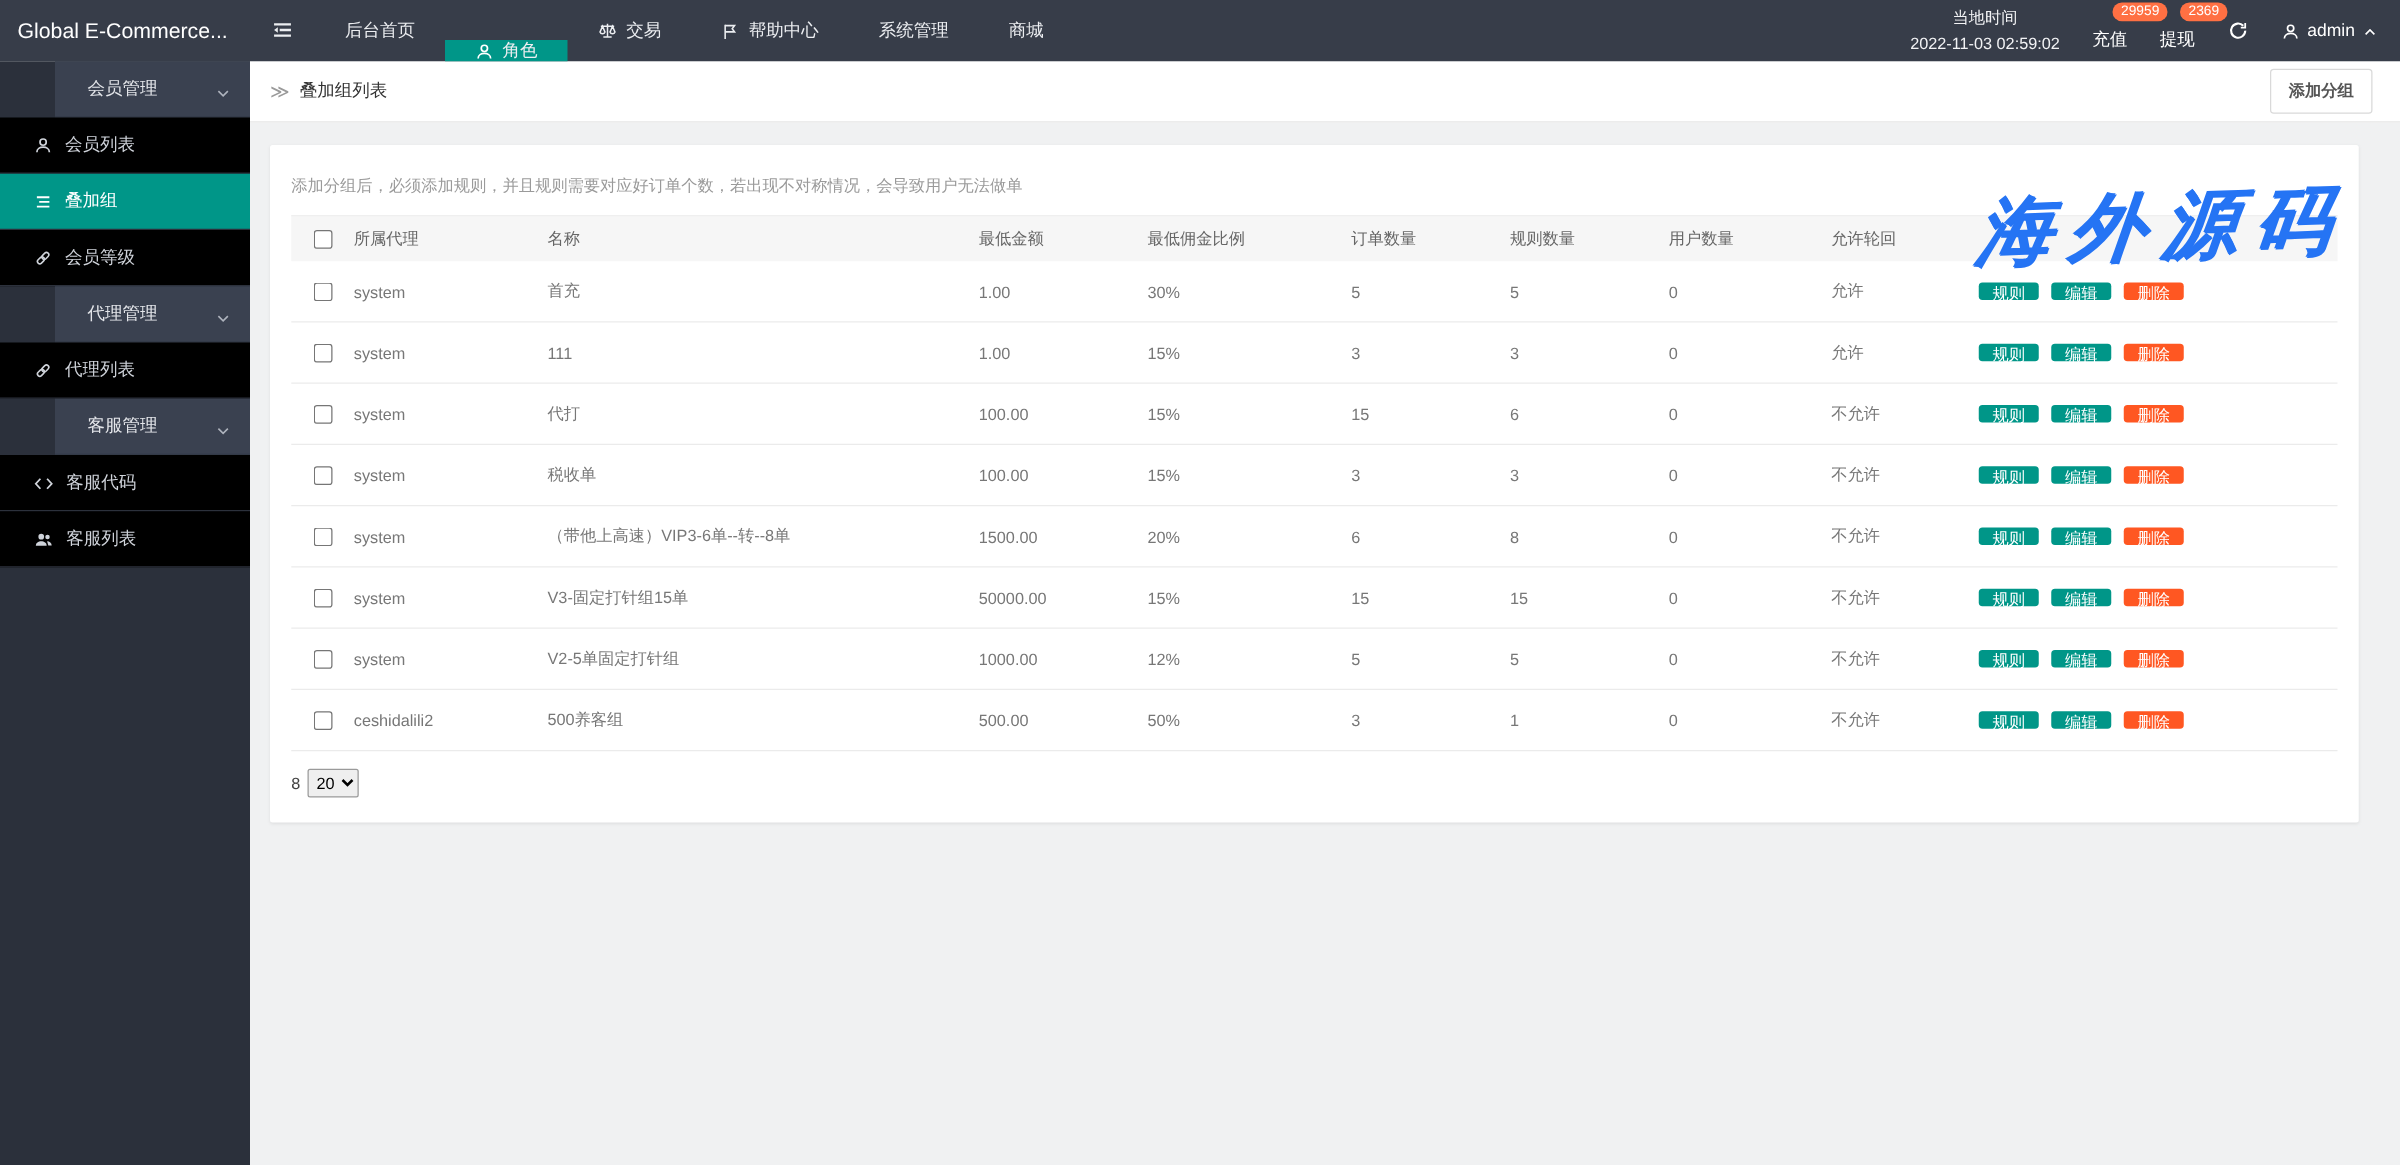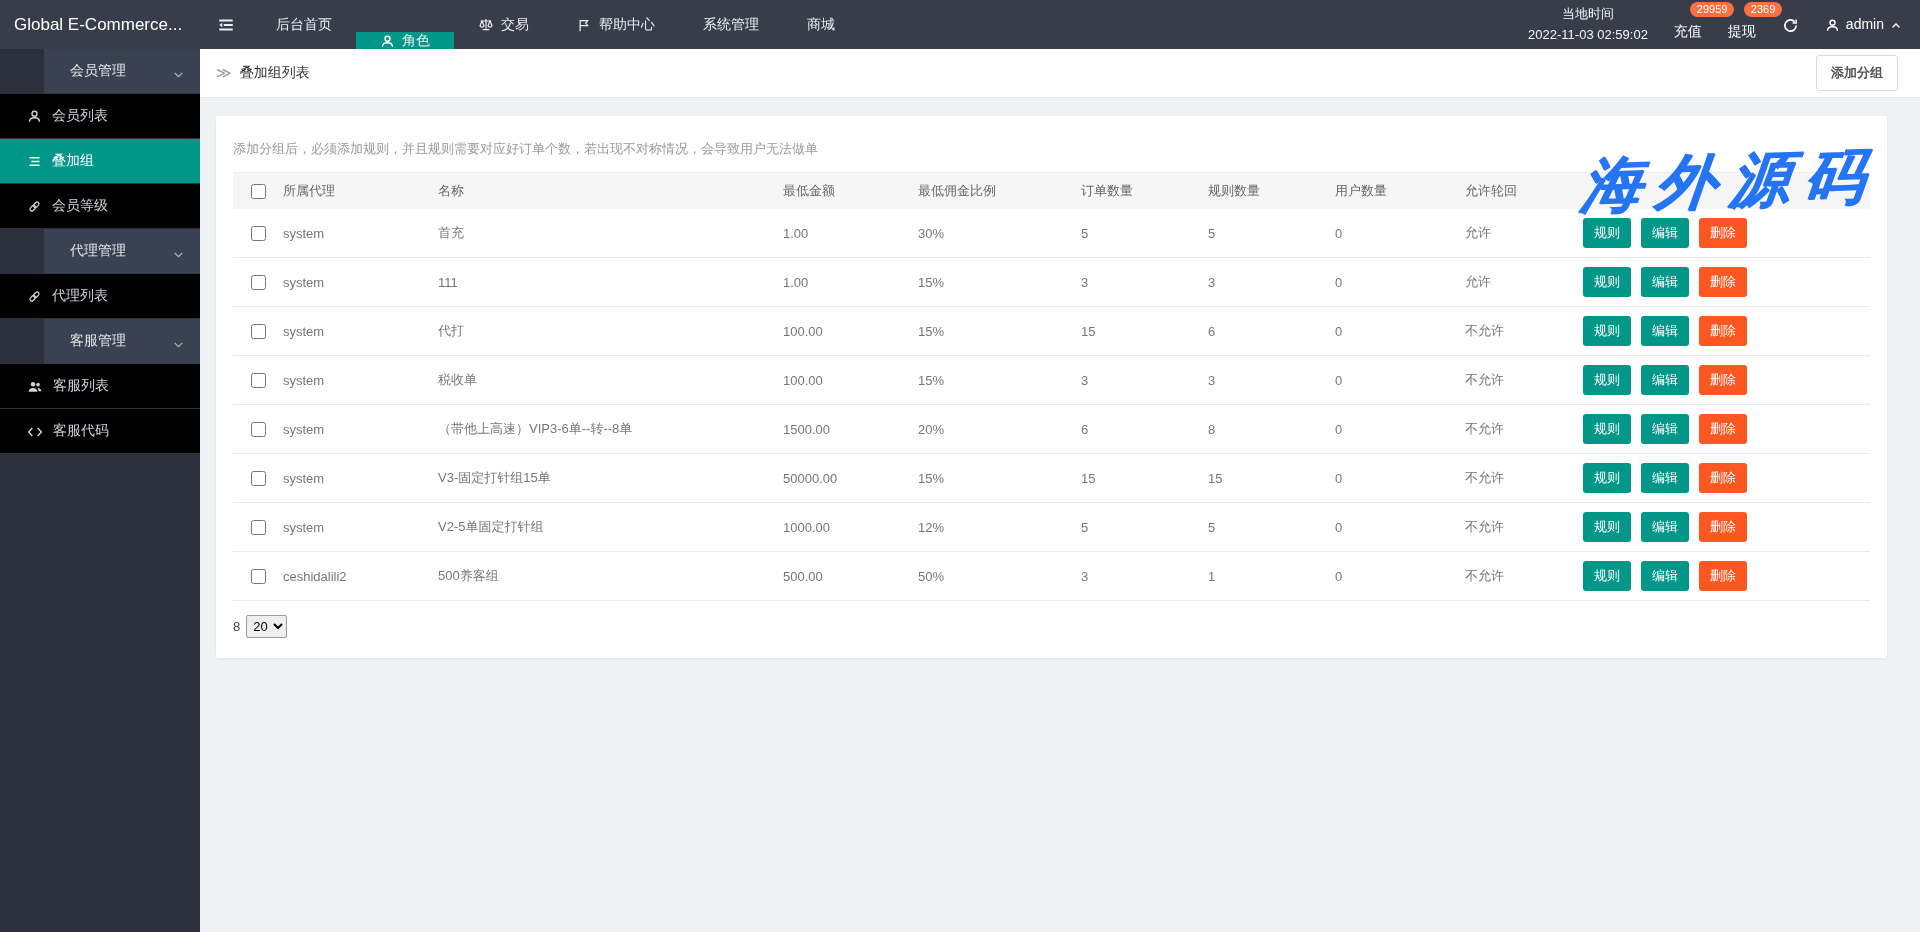--- a/index.html
+++ b/index.html
@@ -56,7 +56,7 @@
   .td-cb input { width:15px; height:15px; cursor:pointer; }
   .actions { display:flex; gap:10px; }
   .btn { border:none; border-radius:3px; color:#fff; font-size:13px;
-    width:48px; height:30px; cursor:pointer; }
+    width:48px; height:14px; cursor:pointer; }
   .btn.teal { background:#009688; }
   .btn.orange { background:#ff5722; }
 

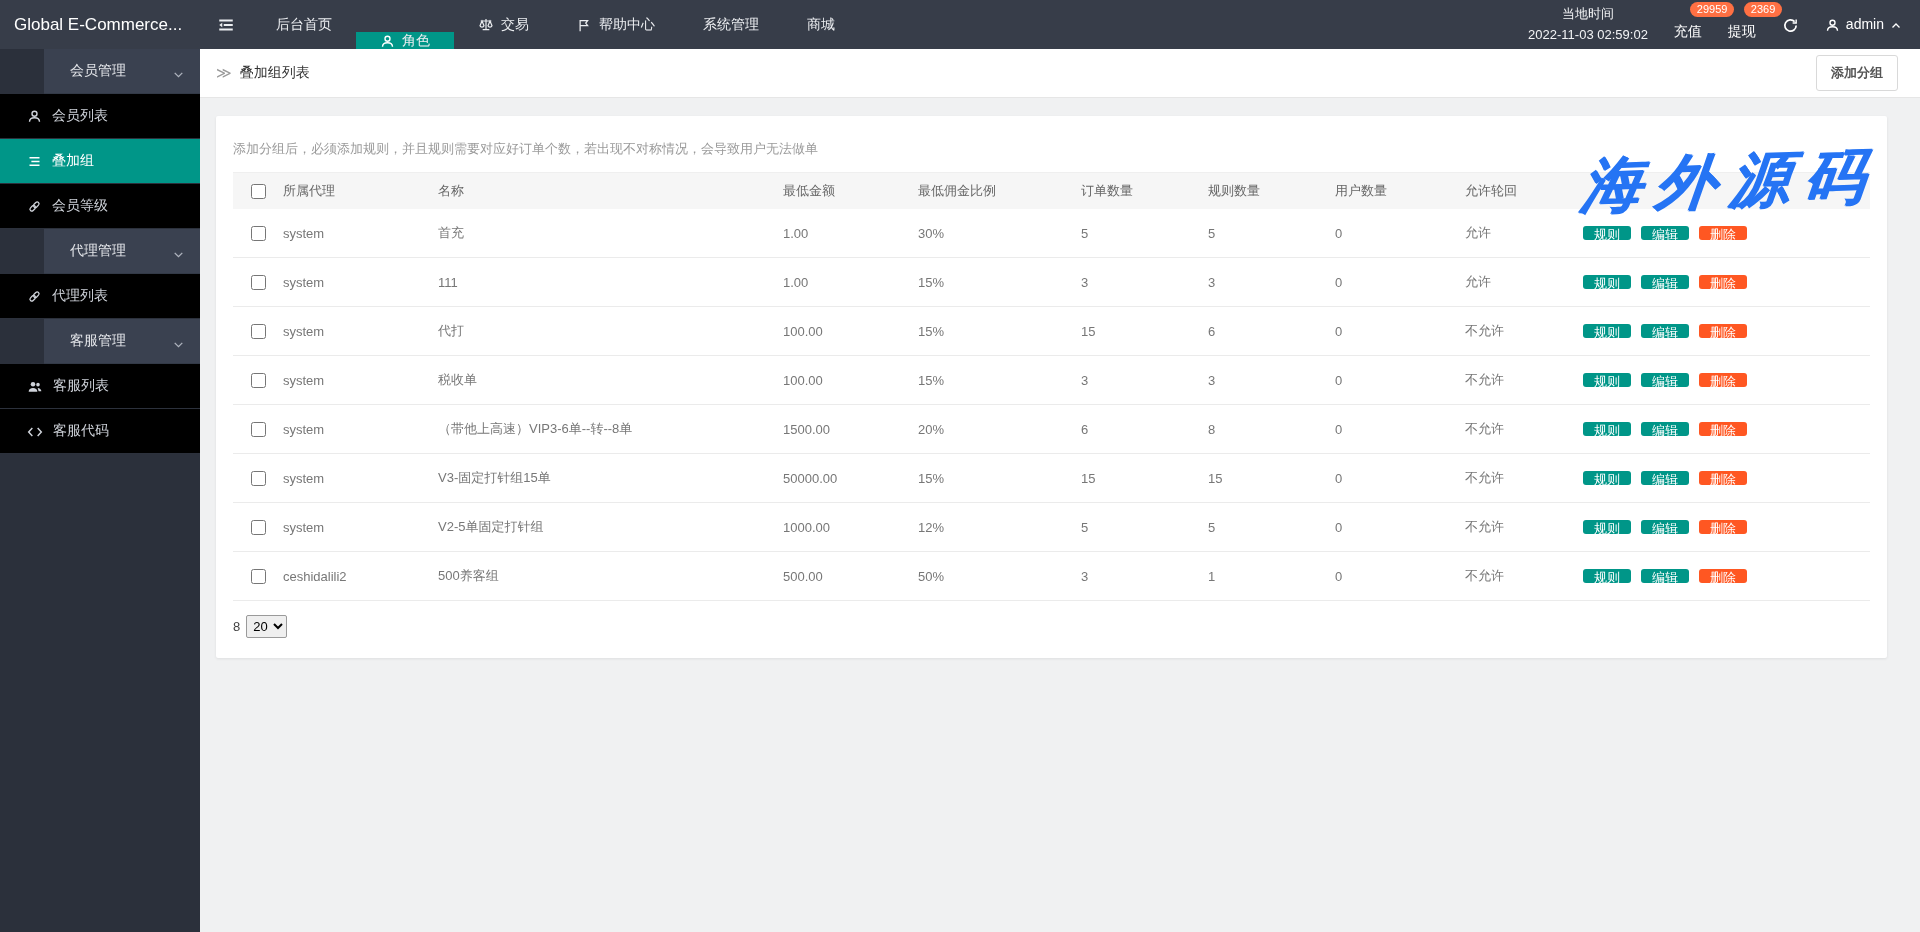--- a/index.html
+++ b/index.html
@@ -226,6 +226,15 @@
   </div>
   <div class="side-item side-child">
     <span>
+      <svg class="icon-svg" width="16" height="16" viewBox="0 0 24 24" fill="none" stroke="#cfd3da" stroke-width="2.2">
+          <polyline points="8 6 2.5 12 8 18"></polyline>
+          <polyline points="16 6 21.5 12 16 18"></polyline>
+        </svg>
+    </span>
+    <span>客服代码</span>
+  </div>
+  <div class="side-item side-child">
+    <span>
       <svg class="icon-svg" width="16" height="16" viewBox="0 0 24 24" fill="#cfd3da">
           <circle cx="9" cy="8" r="3.4"></circle>
           <path d="M2.5 19c0-3.6 3-5.4 6.5-5.4s6.5 1.8 6.5 5.4z"></path>
@@ -234,15 +243,6 @@
         </svg>
     </span>
     <span>客服列表</span>
-  </div>
-  <div class="side-item side-child">
-    <span>
-      <svg class="icon-svg" width="16" height="16" viewBox="0 0 24 24" fill="none" stroke="#cfd3da" stroke-width="2.2">
-          <polyline points="8 6 2.5 12 8 18"></polyline>
-          <polyline points="16 6 21.5 12 16 18"></polyline>
-        </svg>
-    </span>
-    <span>客服代码</span>
   </div>
 </div>
 

